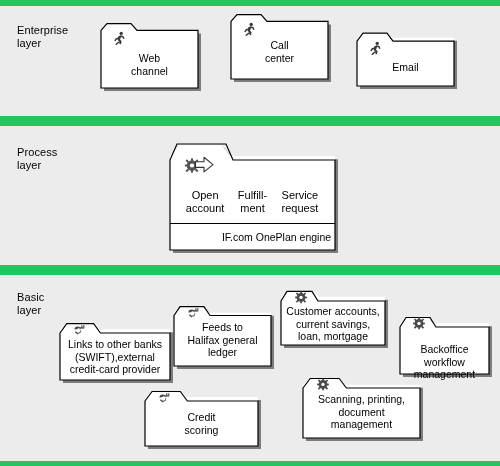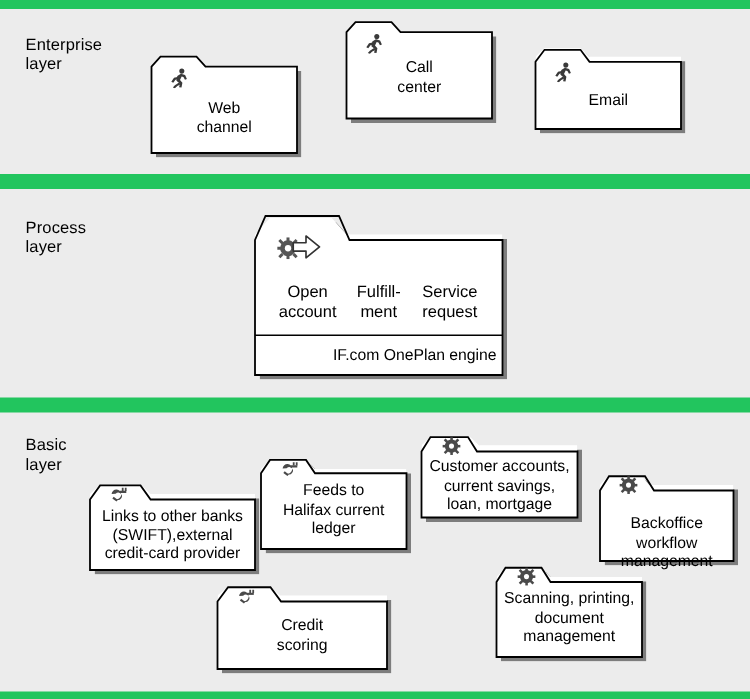--- a/index.html
+++ b/index.html
@@ -130,7 +130,7 @@
   <div class="layer-label" style="left:17px; top:24px;">Enterprise
 layer</div>
 
-  <div class="node" style="left:101px; top:35px; width:97px; height:67px;">
+  <div class="node" style="left:101px; top:21px; width:97px; height:67px;">
     <div class="shadow"></div>
     <div class="body"></div>
     <svg class="outline" viewBox="0 0 97 67" preserveAspectRatio="none">

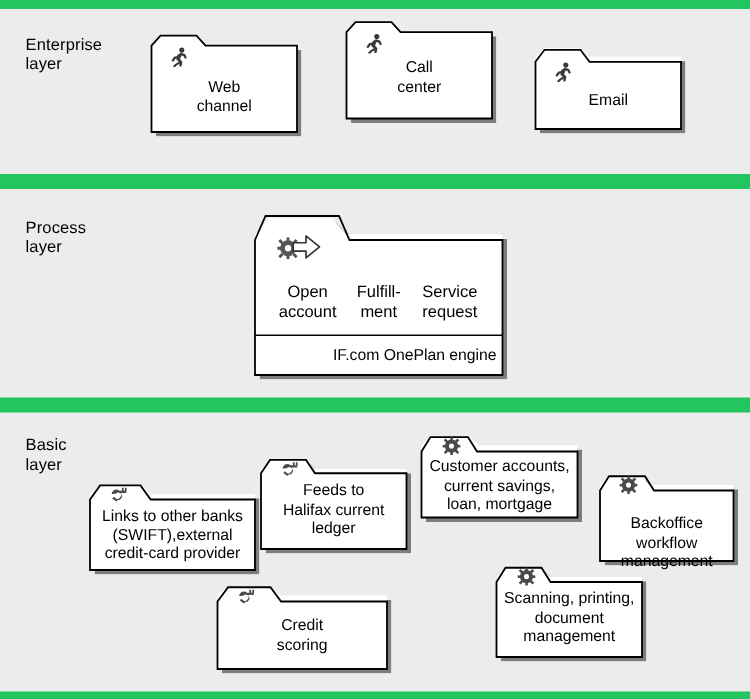--- a/index.html
+++ b/index.html
@@ -274,7 +274,7 @@
       </svg>
     </span>
     <div class="label" style="top:17px;">Feeds to
-Halifax current
+Halifax general
 ledger</div>
   </div>
 

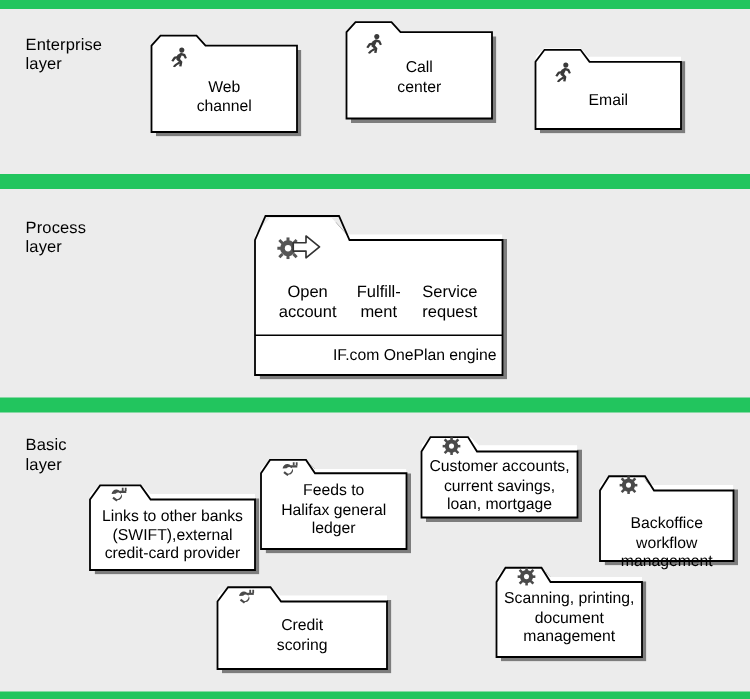--- a/index.html
+++ b/index.html
@@ -353,7 +353,7 @@
 scoring</div>
   </div>
 
-  <div class="node" style="left:303px; top:376px; width:97px; height:62px;margin-left:28px;">
+  <div class="node" style="left:303px; top:376px; width:117px; height:62px;">
     <div class="shadow"></div>
     <div class="body"></div>
     <svg class="outline" viewBox="0 0 97 62" preserveAspectRatio="none">

